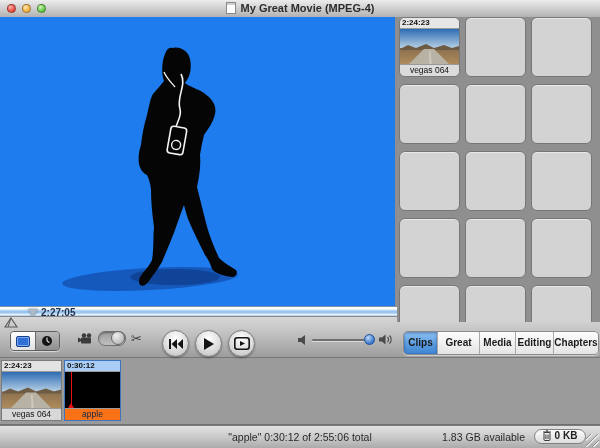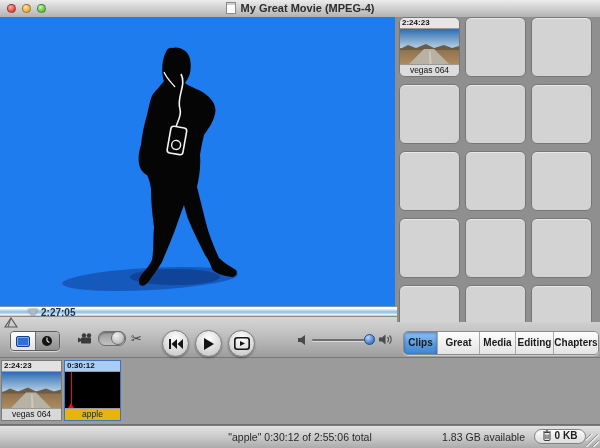--- a/index.html
+++ b/index.html
@@ -120,7 +120,7 @@
   .tclip .ftr{height:11px;font-size:8.5px;color:#111;line-height:11px;text-align:center;background:#d8d8d8;border-top:1px solid #9a9a9a;}
   .tclip.sel{border:1px solid #3f74bf;}
   .tclip.sel .hdr{background:#a9cdf4;}
-  .tclip.sel .ftr{background:#eab308;color:#06264f;}
+  .tclip.sel .ftr{background:#f97316;color:#06264f;}
   .red-playhead{position:absolute;left:6px;top:0;width:1px;height:100%;background:#e81010;}
   .red-playhead:after{
     content:"";position:absolute;left:-3px;bottom:0;width:0;height:0;

